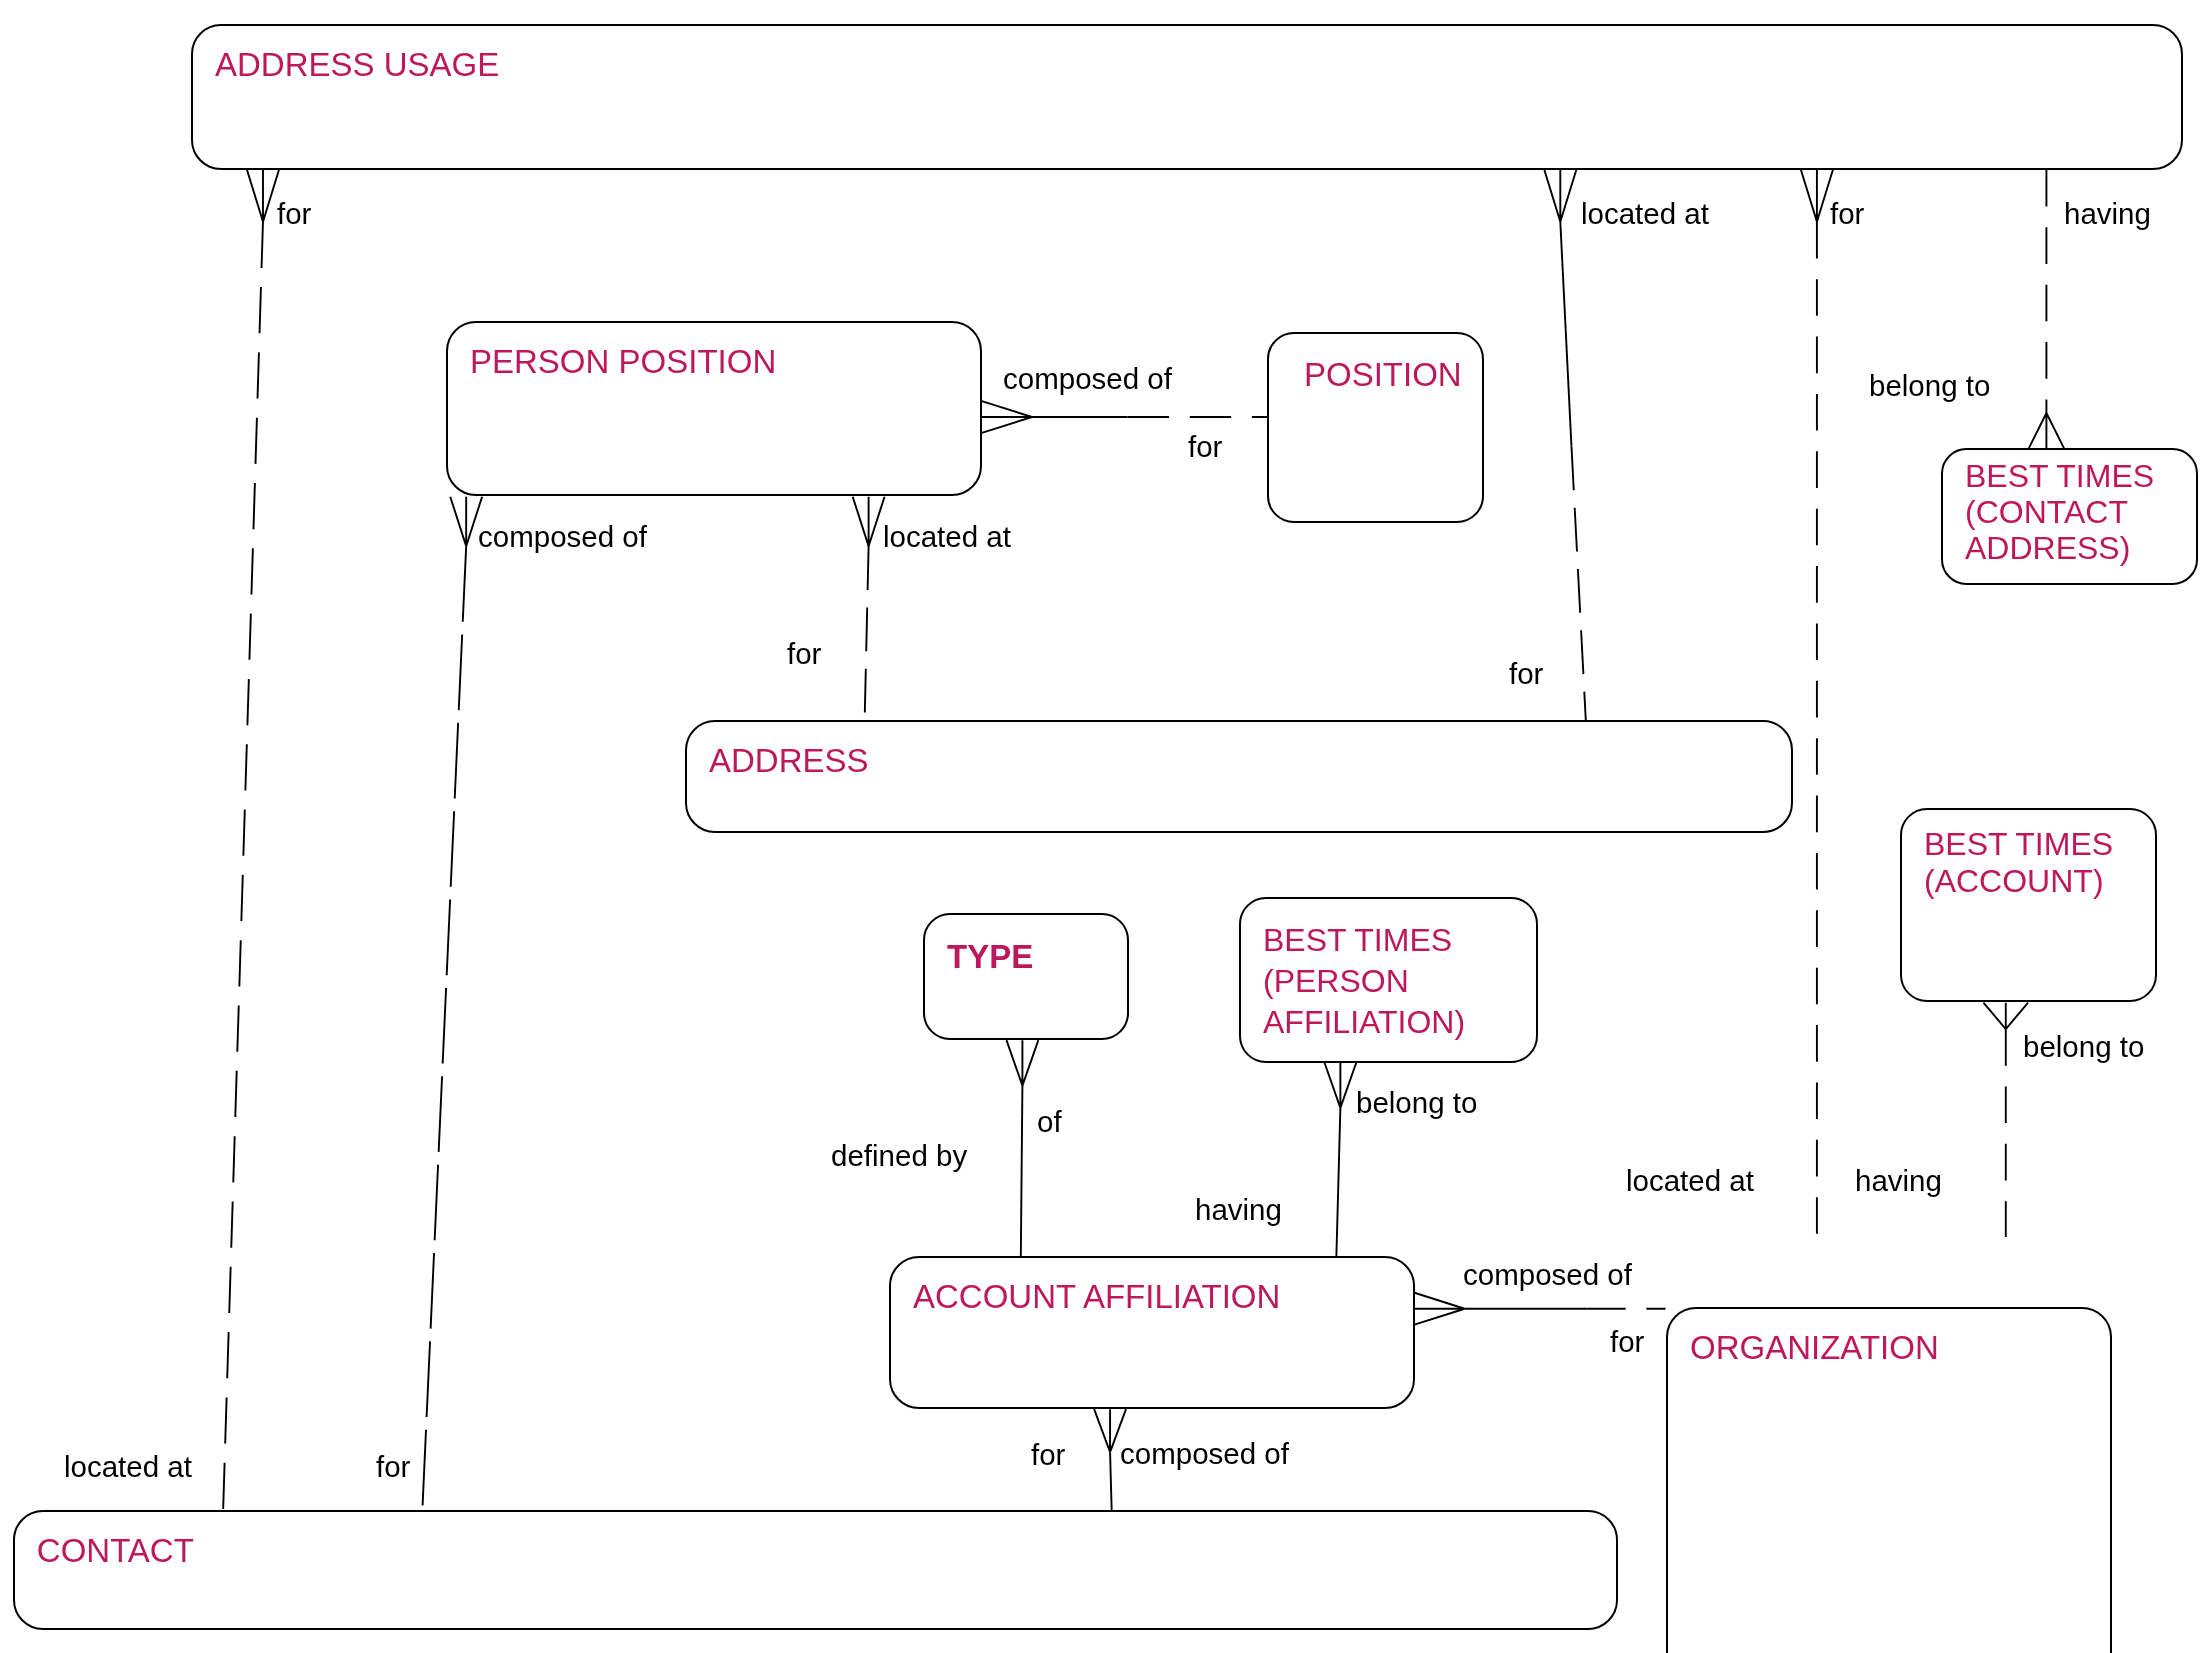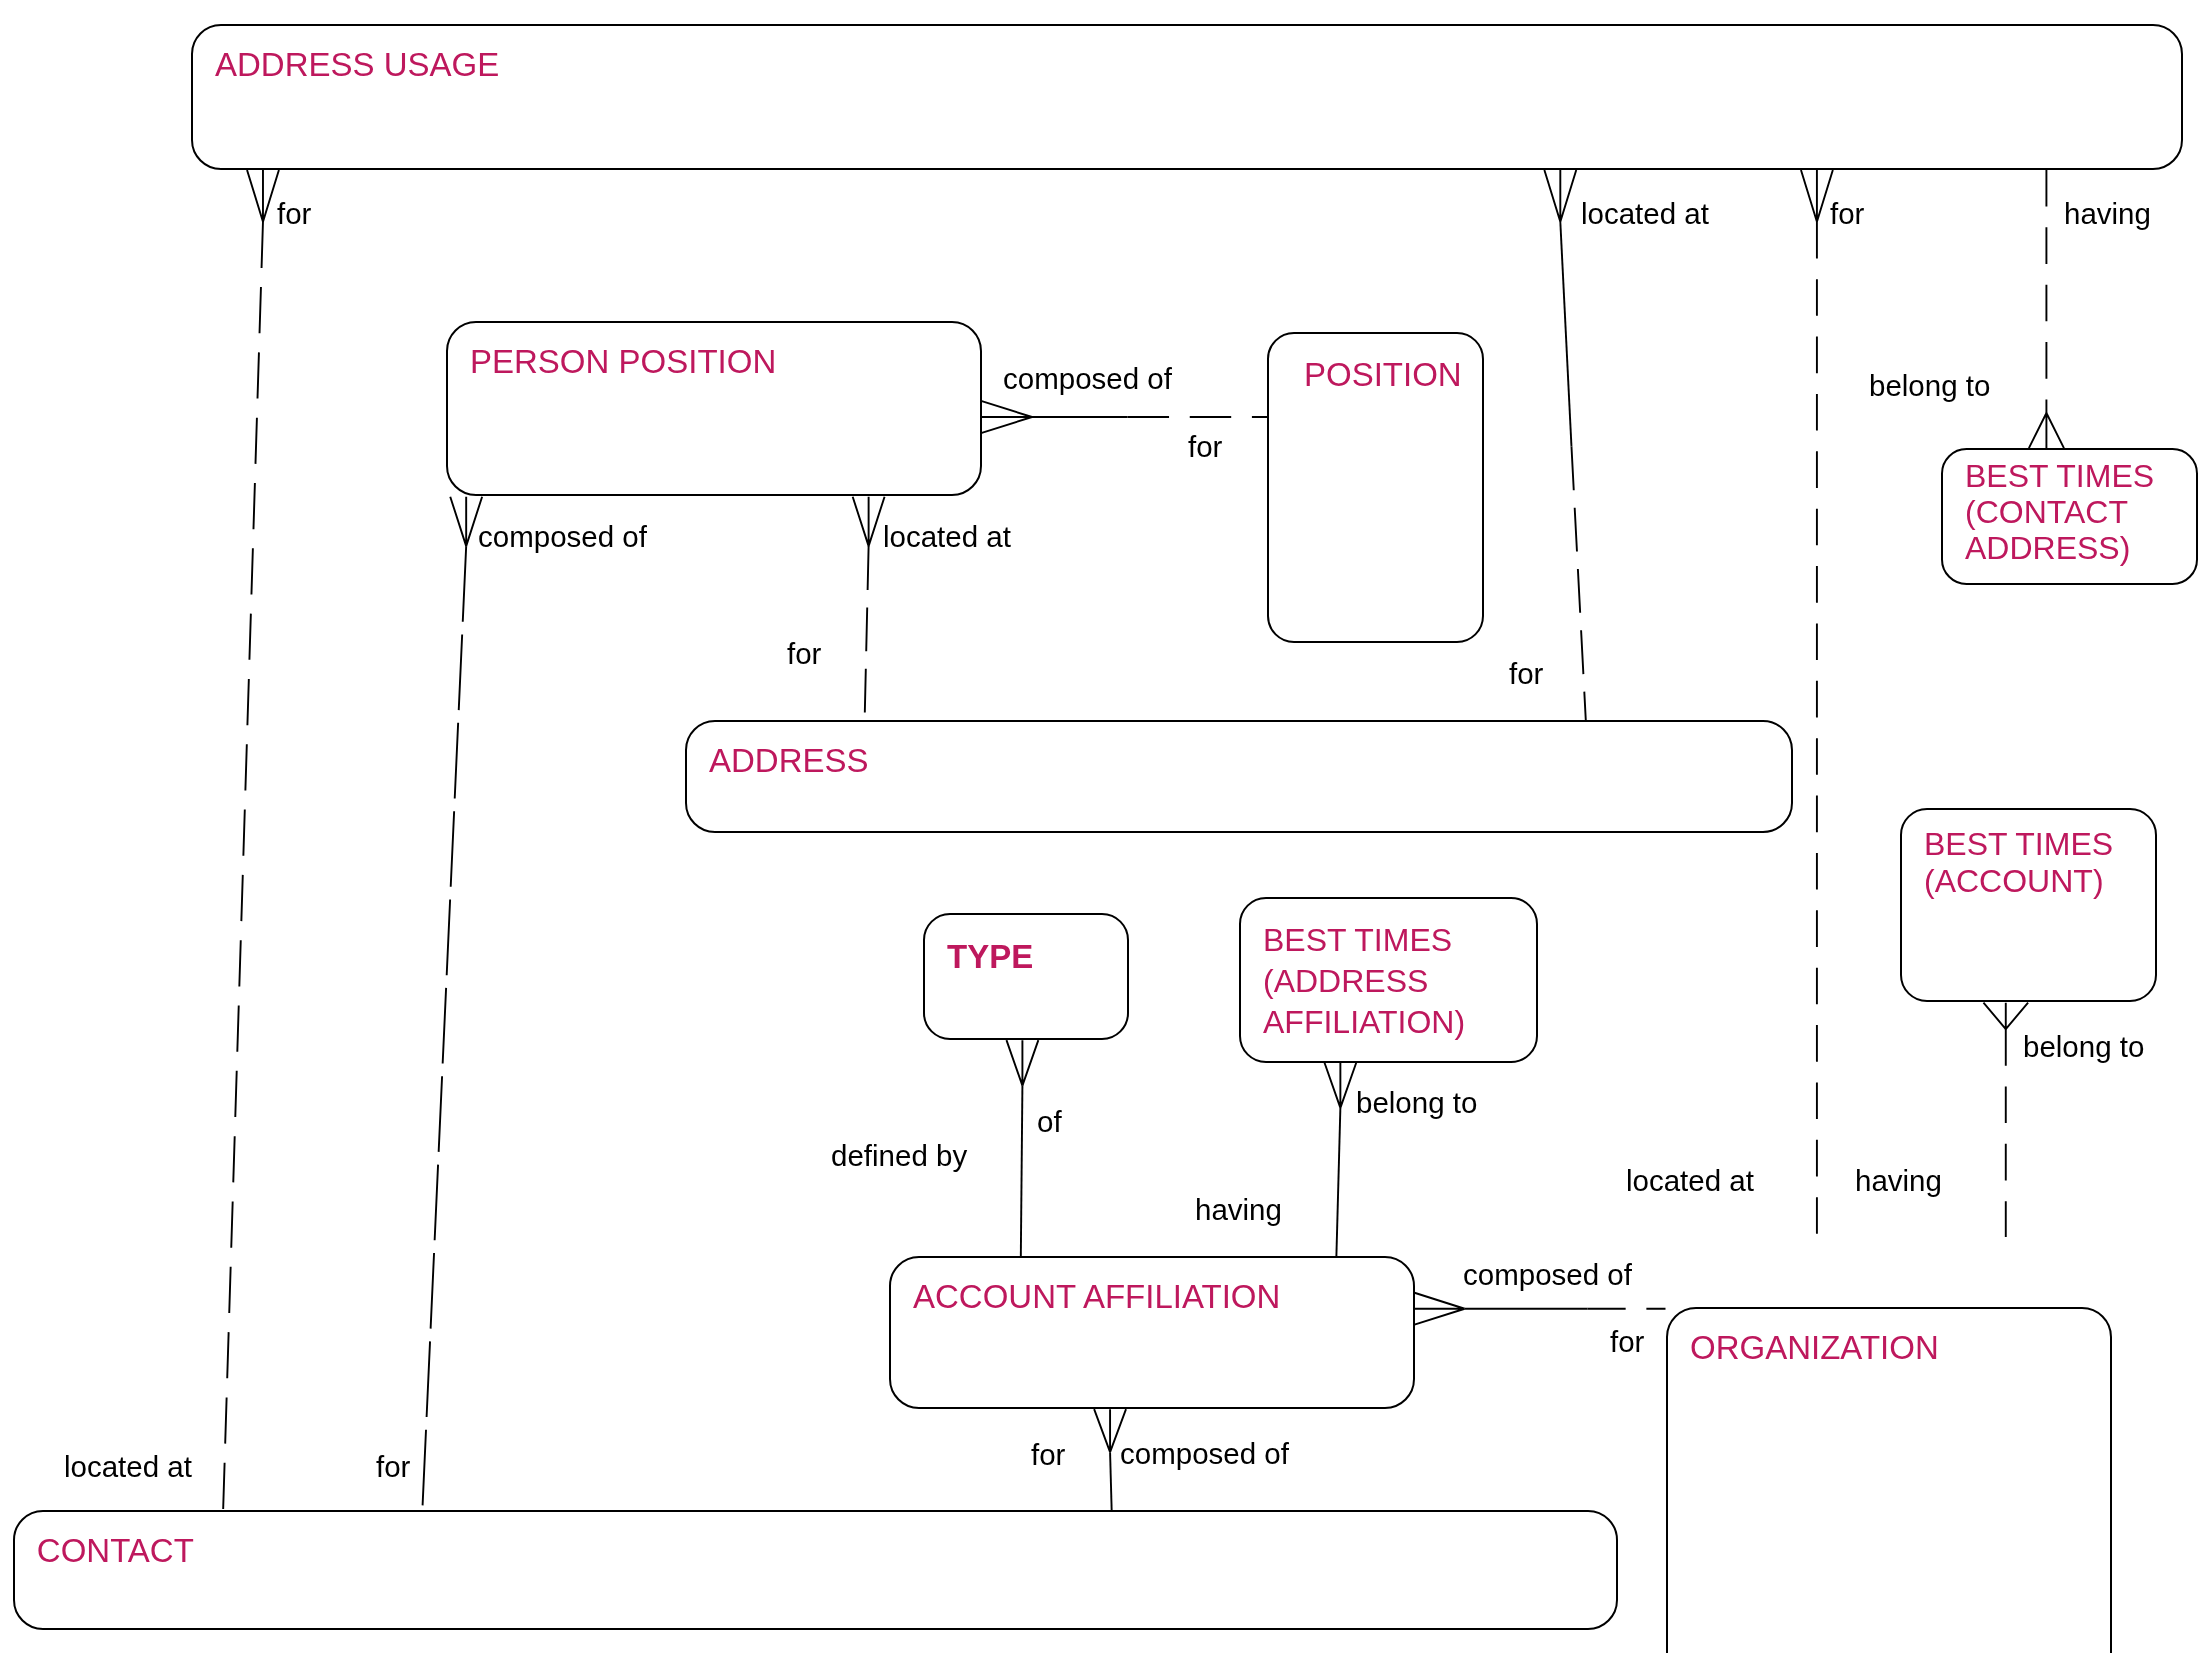--- a/index.html
+++ b/index.html
@@ -91,7 +91,7 @@
       <div class="entity entity-person-position" style="left: 446px; top: 321px; width: 536px; height: 175px;">
         <div>PERSON POSITION</div>
       </div>
-      <div class="entity entity-position" style="left: 1267px; top: 332px; width: 217px; height: 311px; padding-left: 35px;">
+      <div class="entity entity-position" style="left: 1267px; top: 332px; width: 217px; height: 191px; padding-left: 35px;">
         <div>POSITION</div>
       </div>
       <div class="entity entity-best-times-contact-address" style="left: 1941px; top: 448px; width: 257px; height: 137px;">

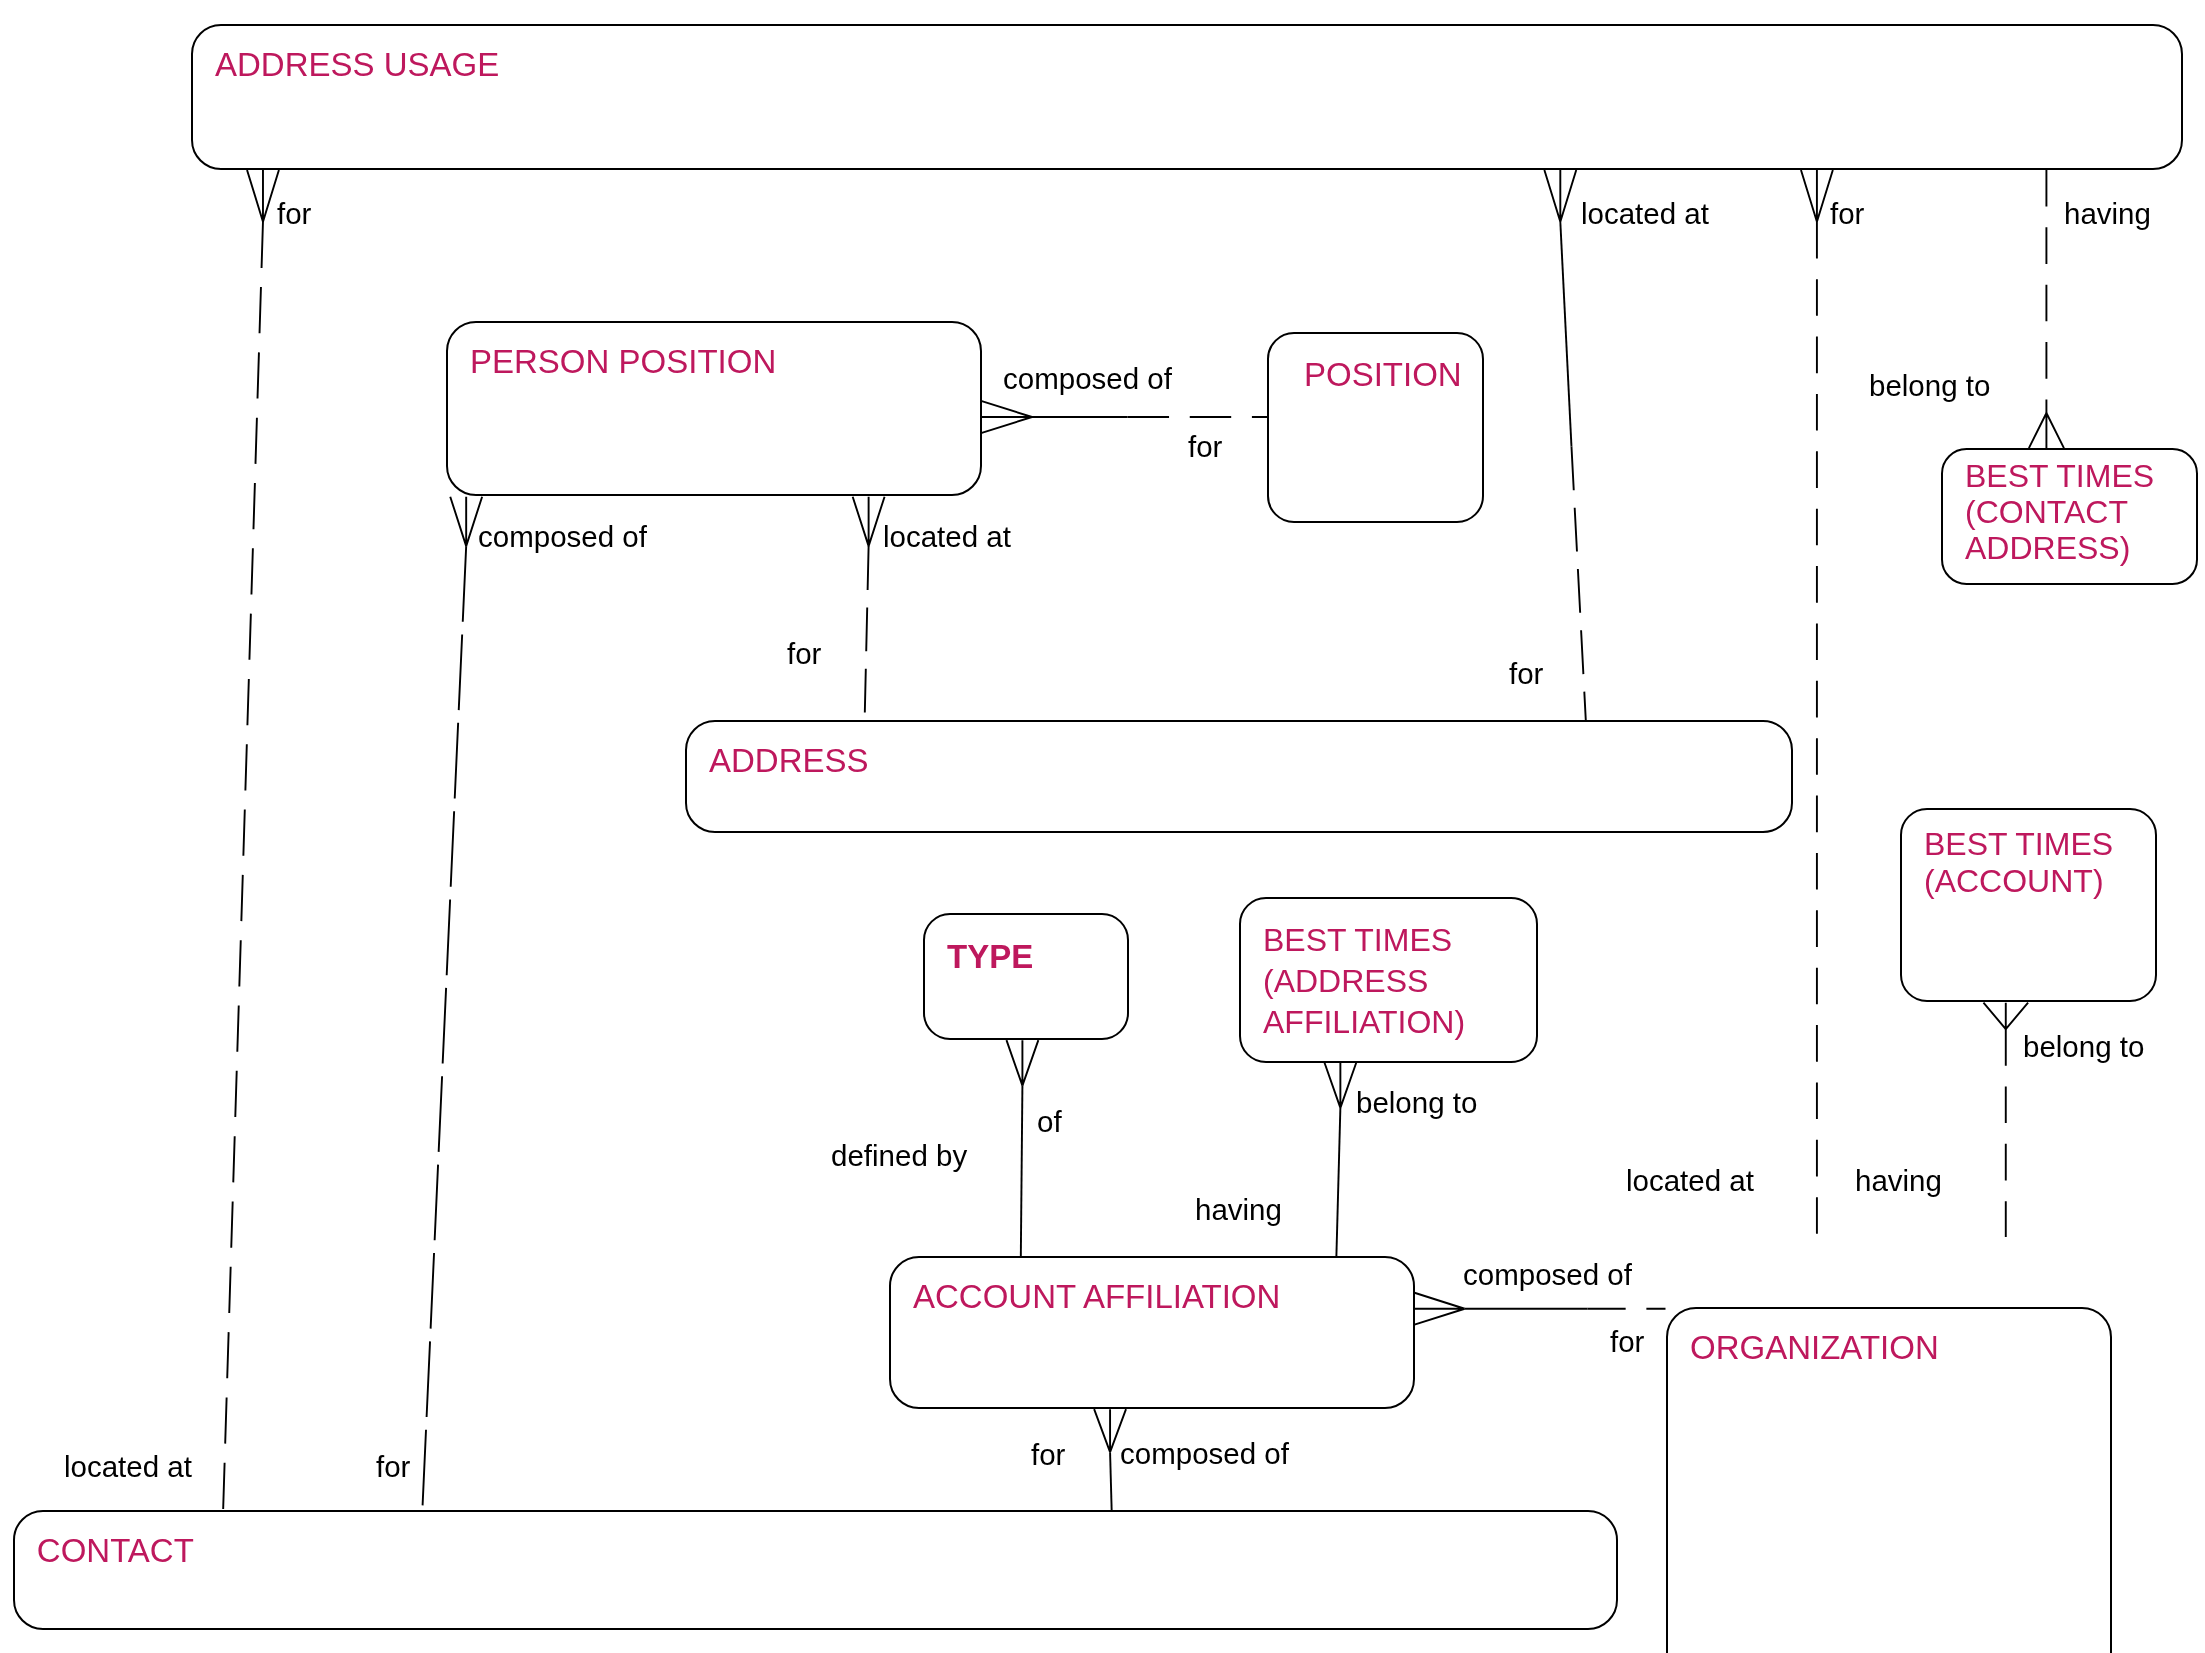--- a/index.html
+++ b/index.html
@@ -111,7 +111,7 @@
       </div>
       <div class="entity entity-best-times-account-affiliation" style="left: 1239px; top: 897px; width: 299px; height: 166px;">
         <div>BEST TIMES</div>
-        <div>(ADDRESS</div>
+        <div>(PERSON</div>
         <div>AFFILIATION)</div>
       </div>
       <div class="entity entity-account-affiliation" style="left: 889px; top: 1256px; width: 526px; height: 153px;">

